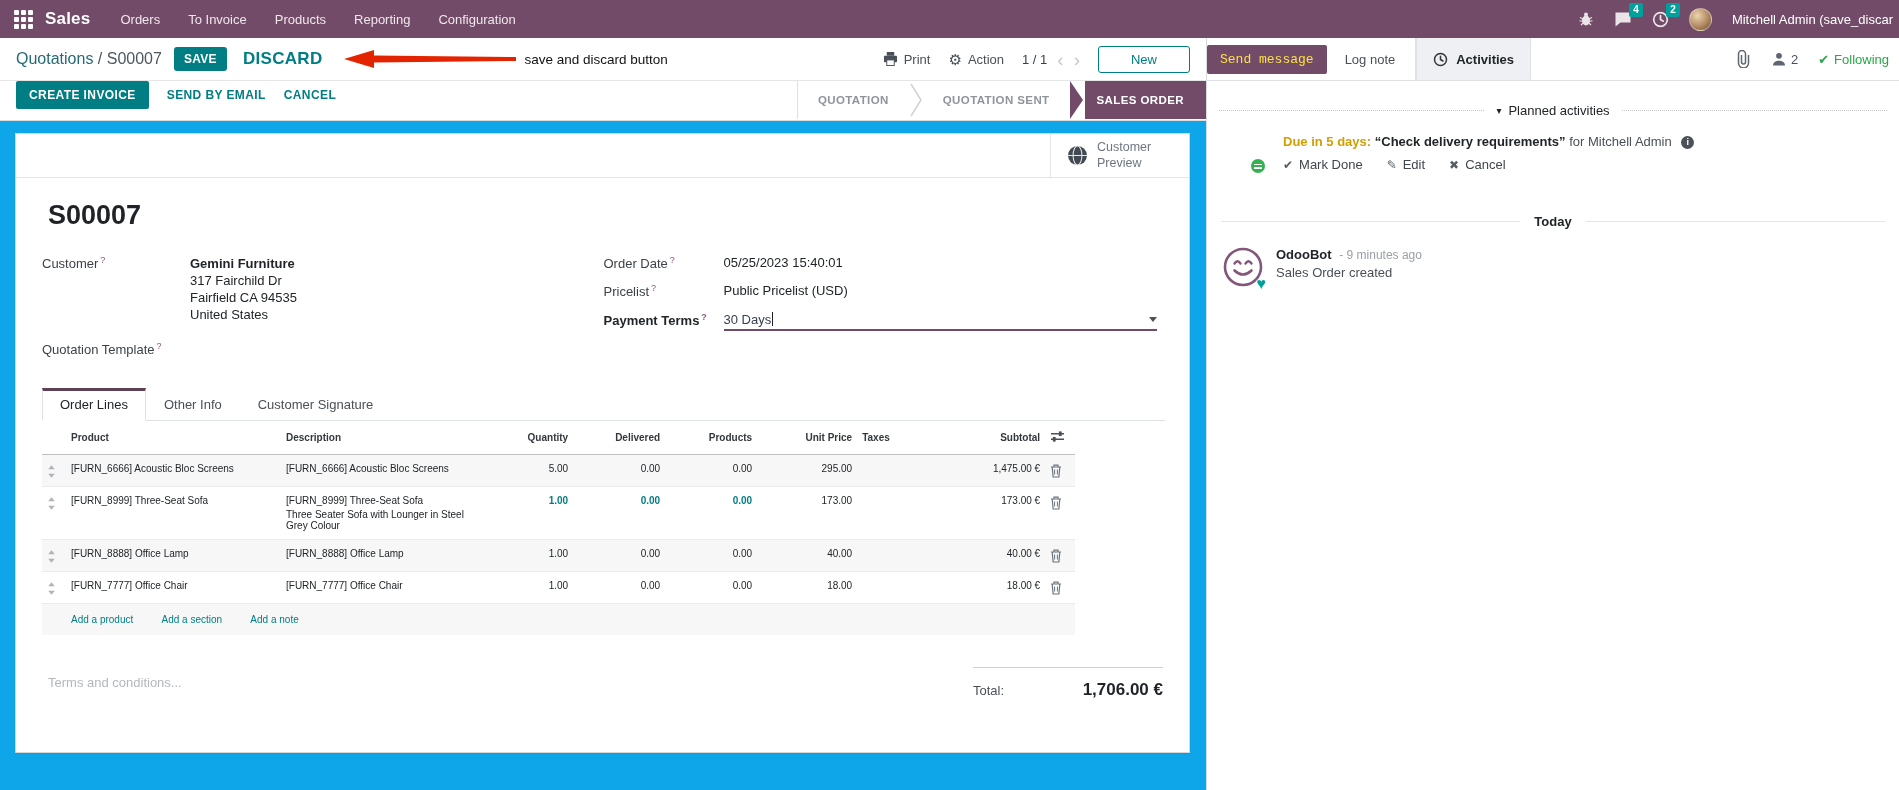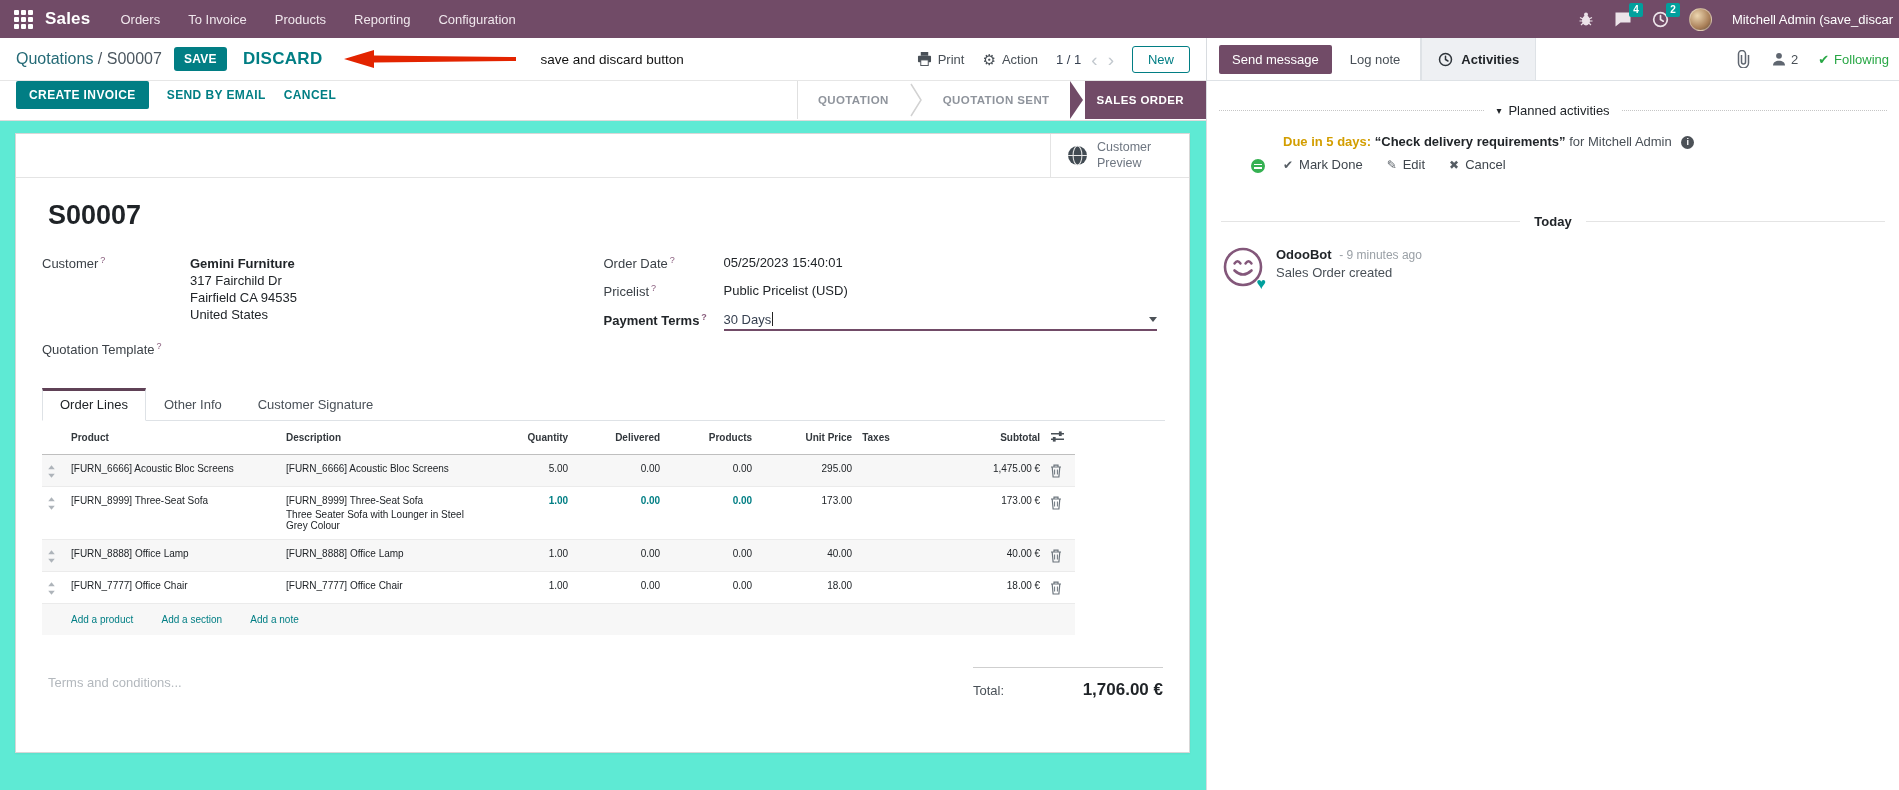--- a/index.html
+++ b/index.html
@@ -31,7 +31,7 @@
   .breadcrumb .sep, .breadcrumb .current { color:#4c5760; }
   .btn-save { margin-left:12px; background:#017E84; color:#fff; border:none; font-weight:700; font-size:12px; padding:5px 10px; border-radius:3px; letter-spacing:.3px; cursor:pointer; font-family:inherit; }
   .btn-discard { margin-left:16px; background:none; border:none; color:#017E84; font-weight:700; font-size:17px; letter-spacing:.3px; cursor:pointer; font-family:inherit; }
-  .annotation { display:flex; align-items:center; gap:24px; margin-left:22px; }
+  .annotation { display:flex; align-items:center; gap:8px; margin-left:22px; }
   .annotation-text { color:#111; font-size:13.5px; }
   .cp-right { margin-left:auto; display:flex; align-items:center; gap:18px; color:#495057; }
   .cp-item { display:flex; align-items:center; gap:6px; cursor:pointer; }

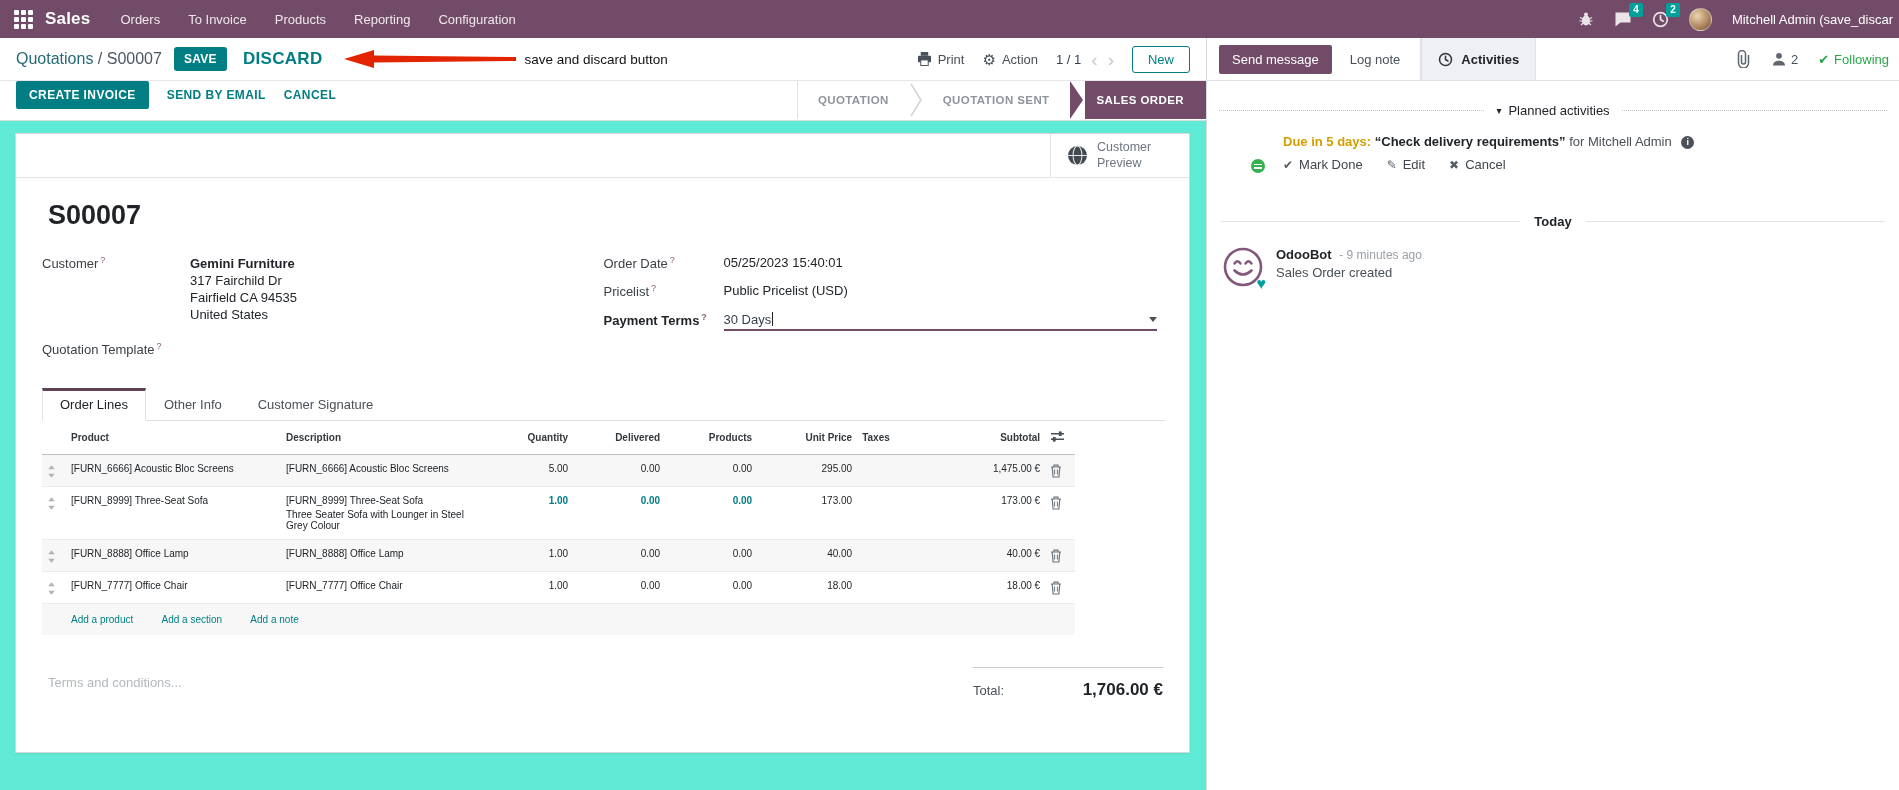--- a/index.html
+++ b/index.html
@@ -39,7 +39,7 @@
   .pager { display:flex; align-items:center; gap:10px; }
   .pager-val { color:#374151; }
   .pager-arrow { font-size:19px; color:#c2c8ce; line-height:1; cursor:pointer; }
-  .btn-new { border:1px solid #017E84; color:#017E84; background:#fff; font-size:13px; padding:5px 15px; border-radius:3px; cursor:pointer; font-family:inherit; }
+  .btn-new { border:1px solid #017E84; color:#017E84; background:#fff; font-size:13px; padding:5px 32px; border-radius:3px; cursor:pointer; font-family:inherit; }
   
   .statusbar { height:40px; display:flex; align-items:flex-start; padding-left:16px; border-bottom:1px solid #dcdcdc; background:#fff; }
   .sb-left { display:flex; align-items:center; gap:18px; }

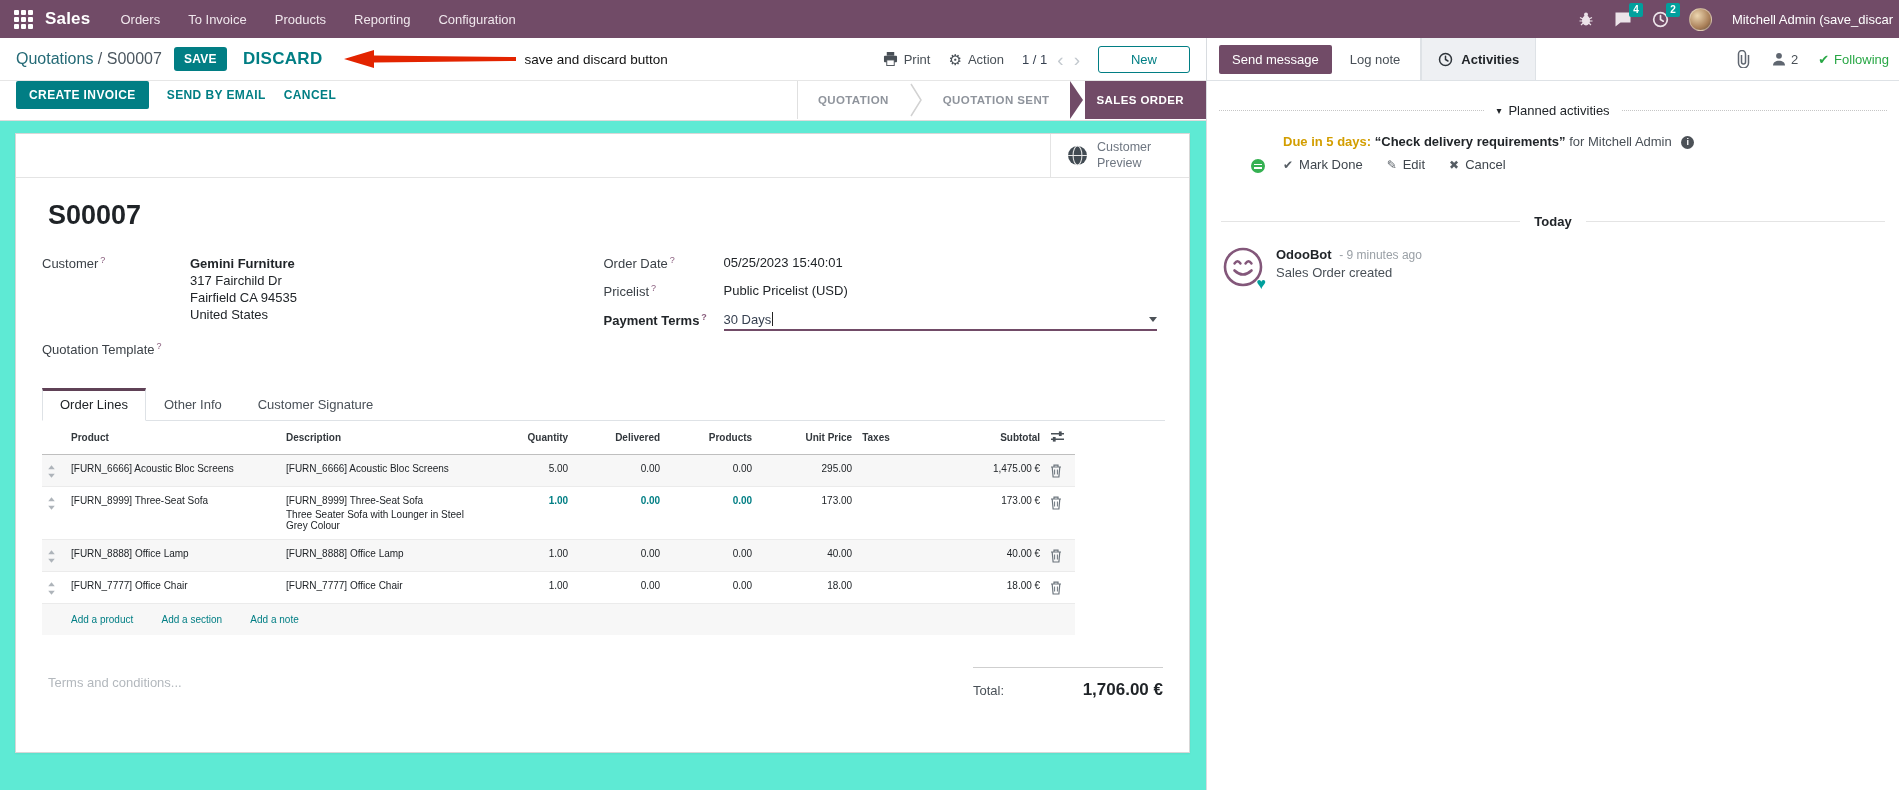--- a/index.html
+++ b/index.html
@@ -106,7 +106,7 @@
   .total-value { font-size:17px; font-weight:700; color:#1f2327; }
   
   .chatter-top { height:43px; display:flex; align-items:stretch; border-bottom:1px solid #dee2e6; }
-  .btn-send { align-self:center; margin-left:12px; background:#714B67; color:#ffffff; border:none; padding:7px 13px; border-radius:2px; font-size:13px; cursor:pointer; font-family:Liberation Sans, sans-serif; }
+  .btn-send { align-self:center; background:#714B67; color:#fde047; border:none; padding:7px 13px; border-radius:2px; font-size:13px; cursor:pointer; font-family:Liberation Mono, monospace; }
   .btn-lognote { align-self:center; background:none; border:none; color:#495057; font-size:13px; margin:0 20px 0 18px; cursor:pointer; font-family:inherit; }
   .chatter-vsep { border-left:1px solid #dee2e6; }
   .activities-tab { display:flex; align-items:center; gap:8px; padding:0 16px; background:#eef0f3; border-right:1px solid #dee2e6; border-left:1px solid #dee2e6; color:#212529; font-weight:600; cursor:pointer; }

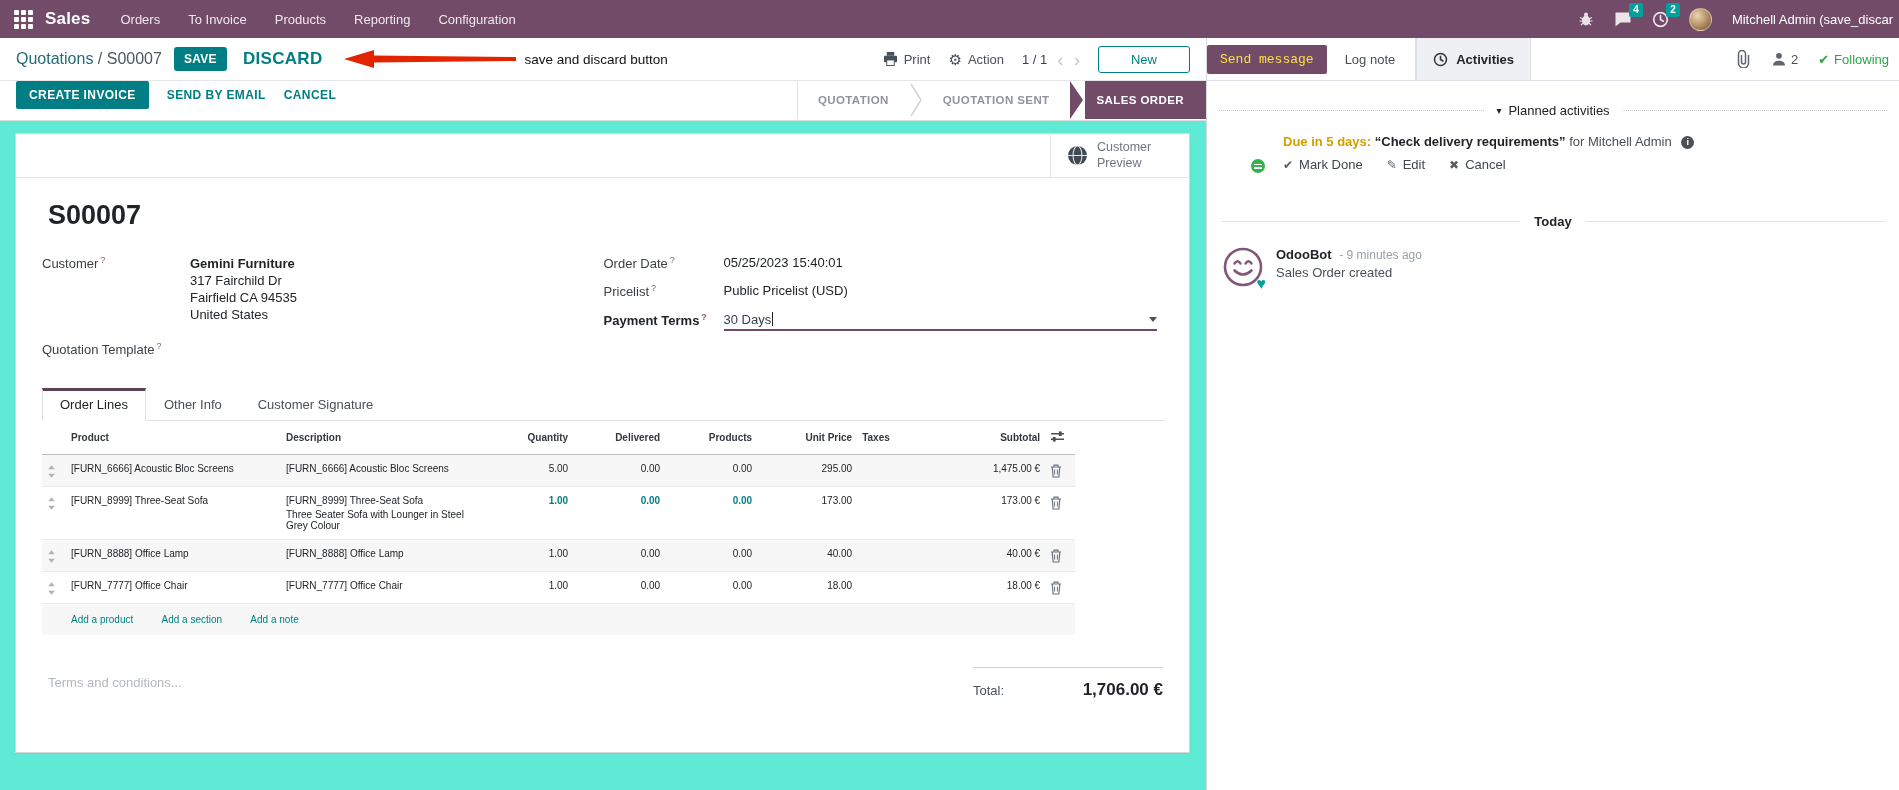--- a/index.html
+++ b/index.html
@@ -51,7 +51,7 @@
   .stage-chevron { align-self:center; }
   .stage-arrowhead { width:0; height:0; border-top:19.5px solid transparent; border-bottom:19.5px solid transparent; border-left:13px solid #714B67; margin-right:2px; align-self:center; }
   
-  .content { flex:1; background:#5eead4; padding:12px 16px 8px 15px; overflow:hidden; }
+  .content { flex:1; background:#0ea5e9; padding:12px 16px 8px 15px; overflow:hidden; }
   .sheet { background:#fff; border:1px solid #d7d7d7; height:620px; box-shadow:0 1px 2px rgba(0,0,0,.05); }
   .sheet-top { height:44px; border-bottom:1px solid #e4e4e4; display:flex; justify-content:flex-end; }
   .customer-preview { border-left:1px solid #e4e4e4; display:flex; align-items:center; gap:9px; padding:0 30px 0 16px; color:#6e7681; font-size:12.5px; cursor:pointer; }

